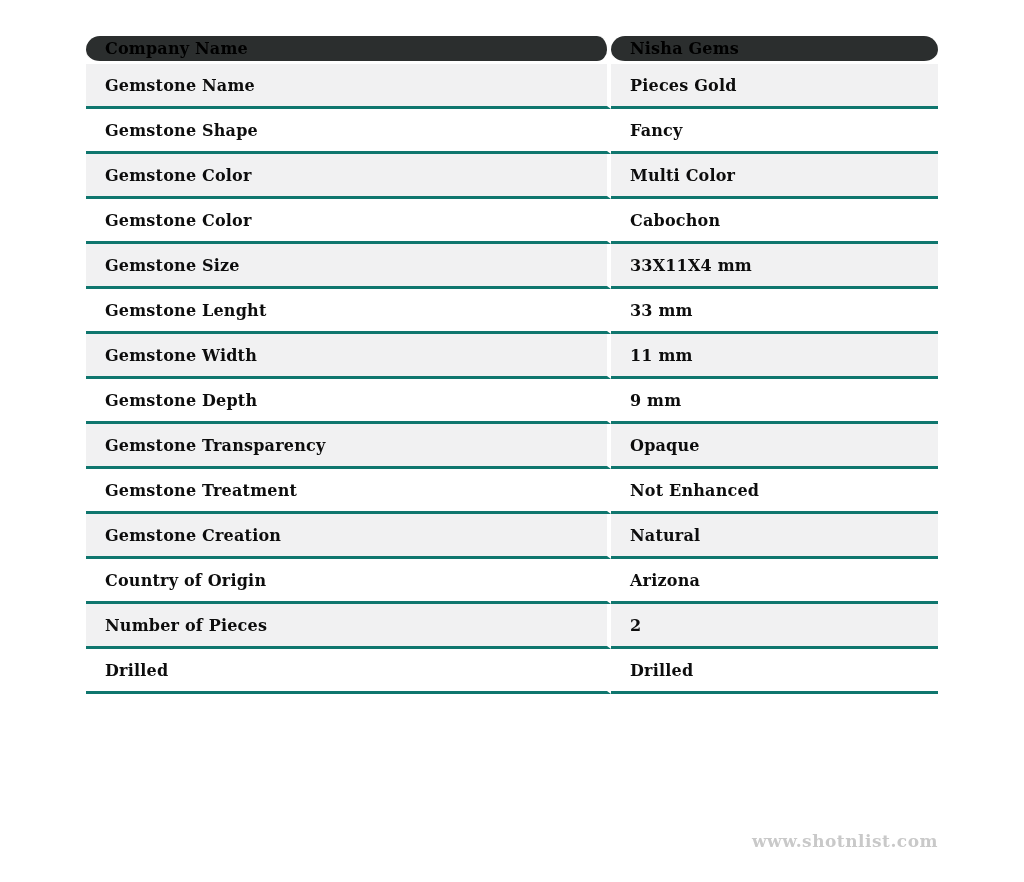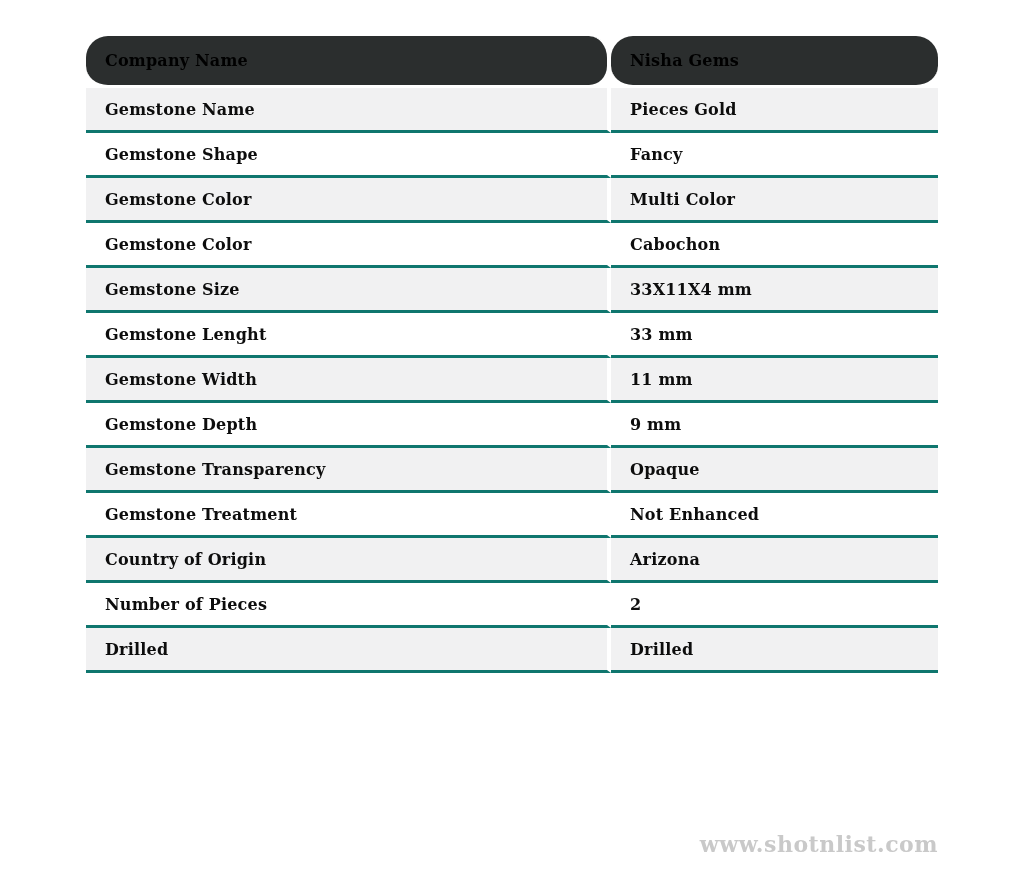--- a/index.html
+++ b/index.html
@@ -46,7 +46,7 @@
   .spec-table th {
     background: var(--header-bg, #2b2e2e);
     color: var(--header-text, #000000);
-    height: 52px;
+    height: 28px;
     border-bottom: 3px solid #ffffff;
     border-radius: 22px;
   }

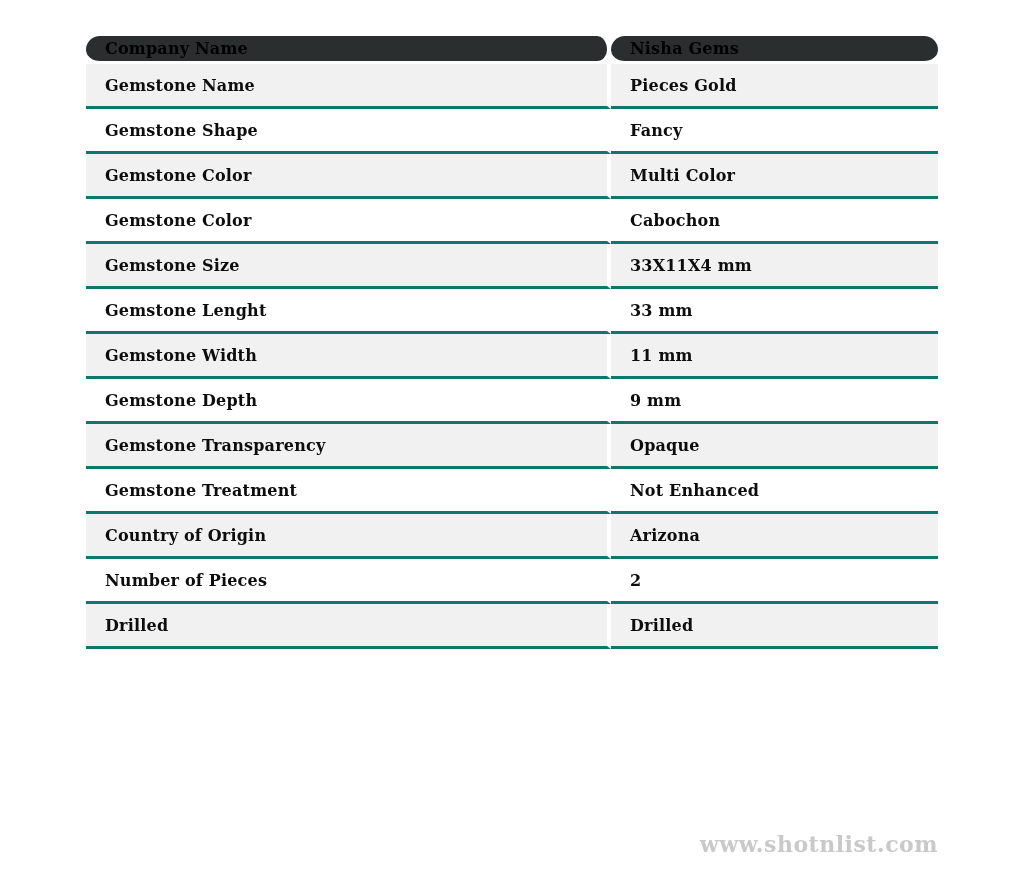--- a/index.html
+++ b/index.html
@@ -142,6 +142,10 @@
     <td>Not Enhanced</td>
   </tr>
 
+  <tr>
+    <td>Gemstone Creation</td>
+    <td>Natural</td>
+  </tr>
 
   <tr>
     <td>Country of Origin</td>

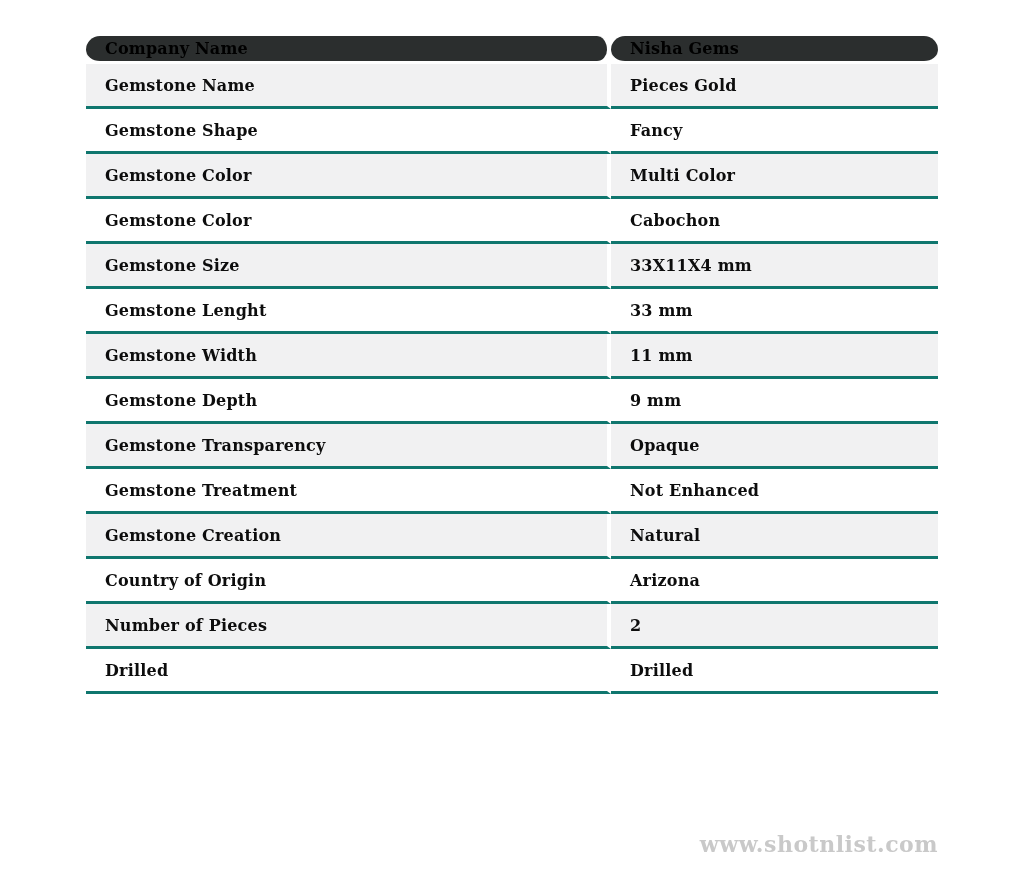--- a/index.html
+++ b/index.html
@@ -68,7 +68,7 @@
     width: 852px;
     text-align: right;
     font-weight: 700;
-    font-size: 22px;
+    font-size: 17px;
     color: var(--watermark-color, #c9c9c9);
     letter-spacing: 0.5px;
   }

